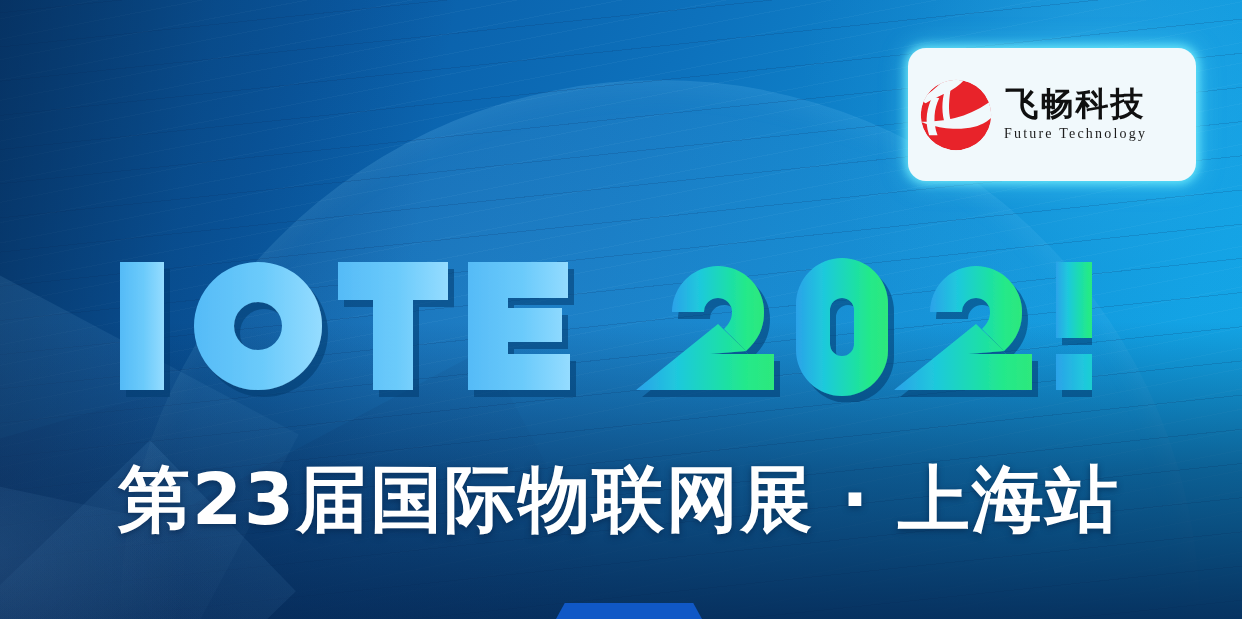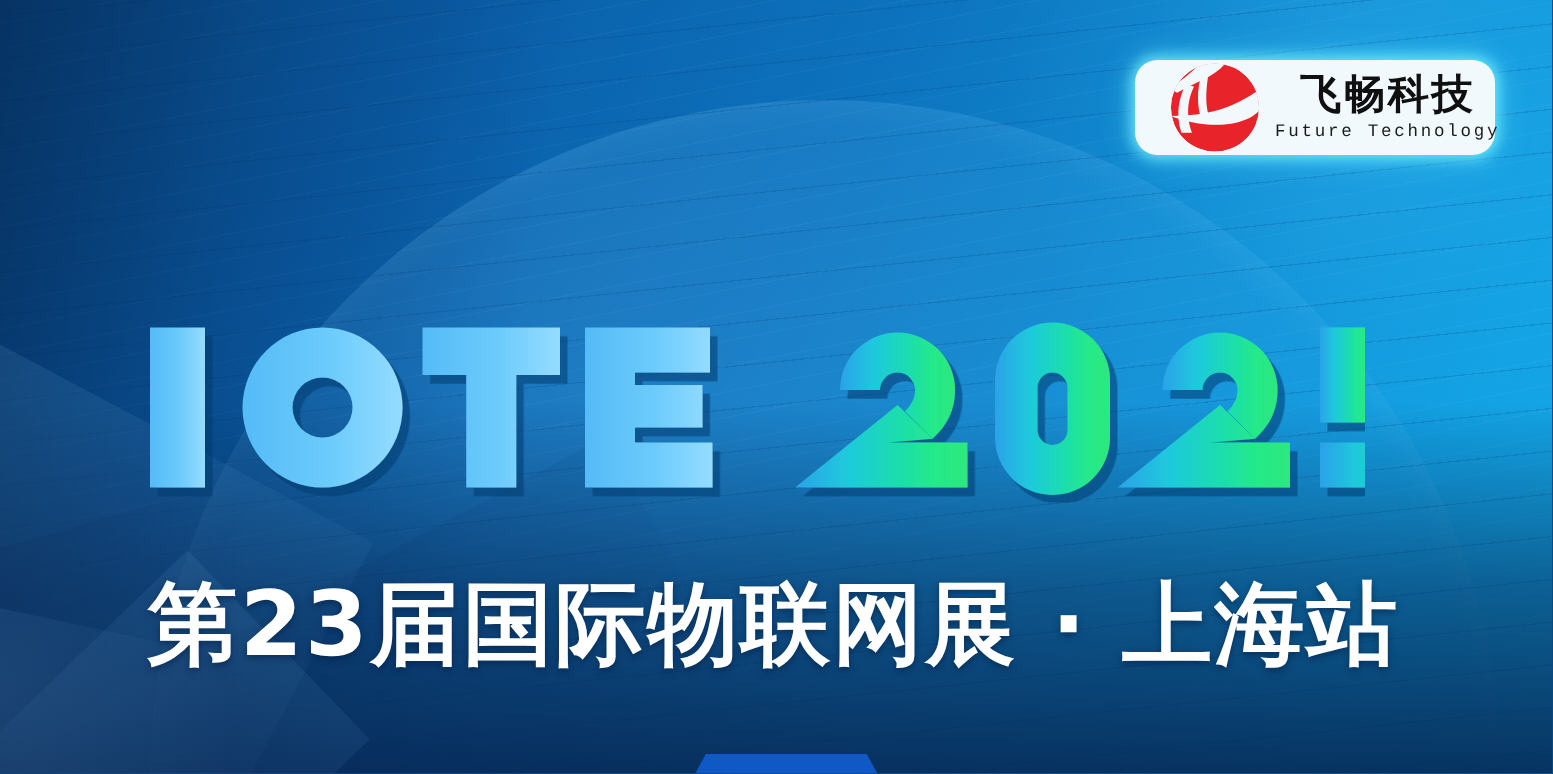--- a/index.html
+++ b/index.html
@@ -153,14 +153,14 @@
     left: 908px;
     top: 48px;
     width: 288px;
-    height: 76px;
+    height: 133px;
     border-radius: 18px;
     background: #f1f9fc;
     box-shadow: 0 0 10px 3px rgba(120,245,255,0.75),
                 0 0 22px 6px rgba(90,225,255,0.35);
     display: flex;
     align-items: center;
-    padding-left: 22px;
+    padding-left: 6px;
     box-sizing: border-box;
   }
   .logo-mark {

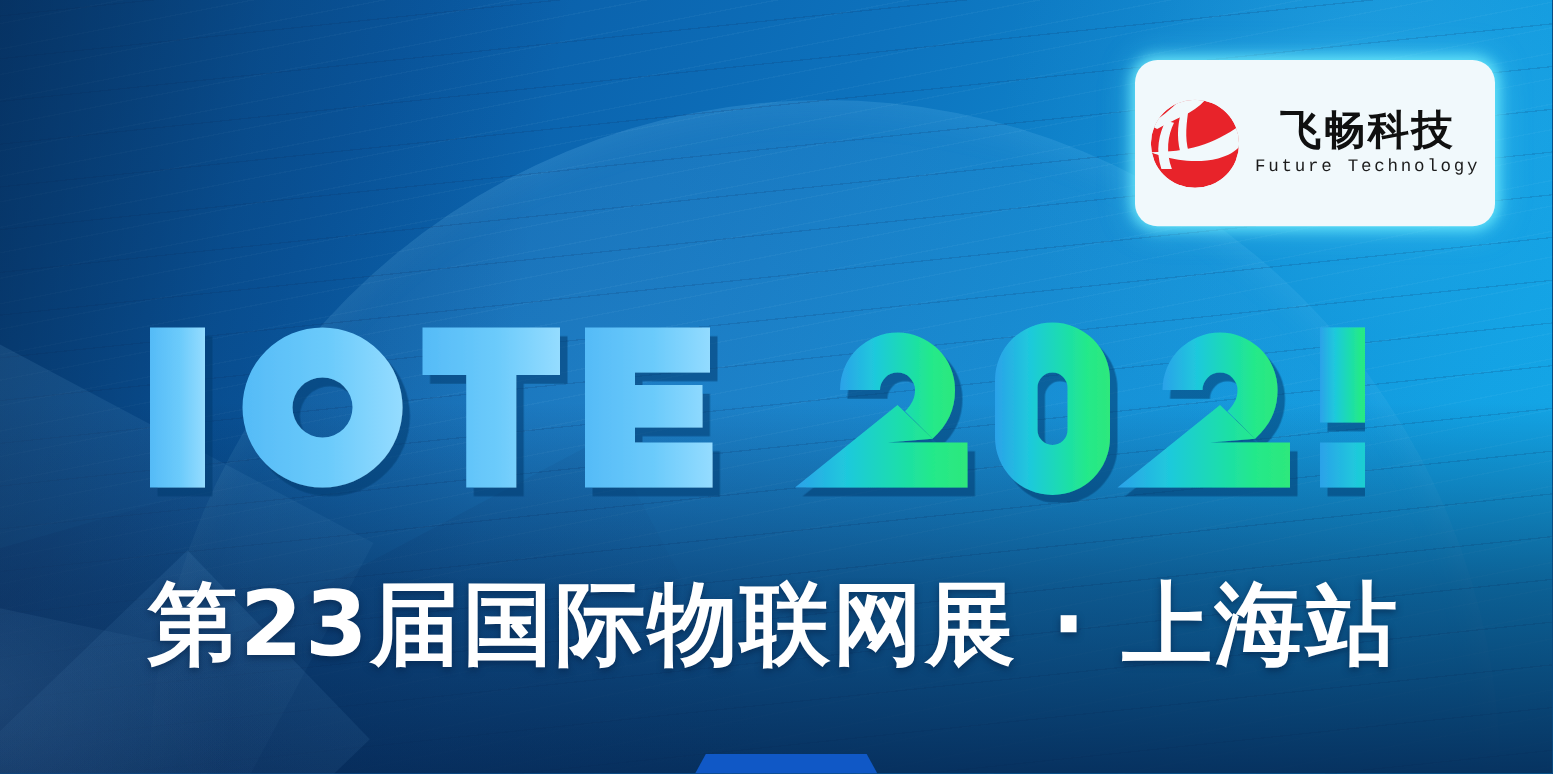--- a/index.html
+++ b/index.html
@@ -185,7 +185,7 @@
     white-space: nowrap;
   }
   .logo-en {
-    font-family: Liberation Mono, monospace;
+    font-family: Liberation Serif, serif;
     font-size: 14px;
     font-weight: 400;
     color: #1c1c1c;

